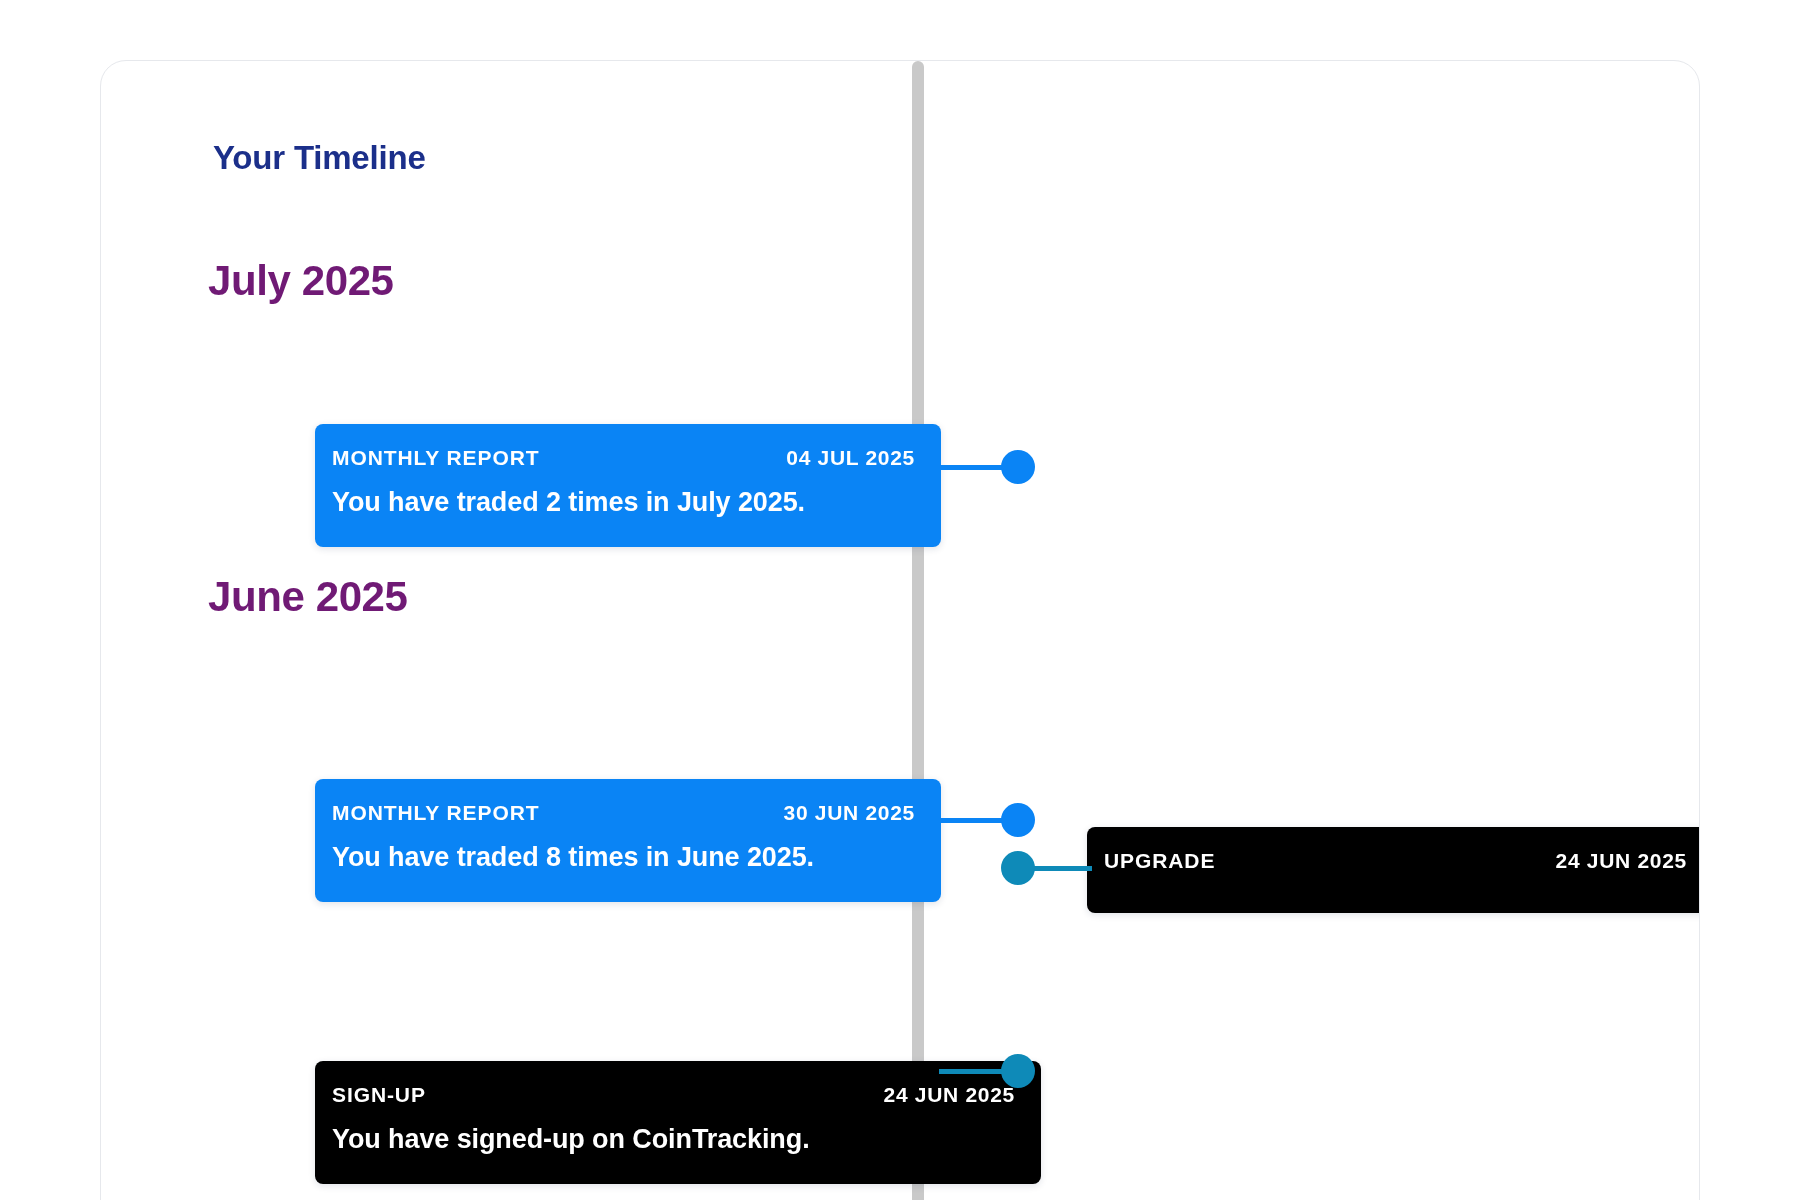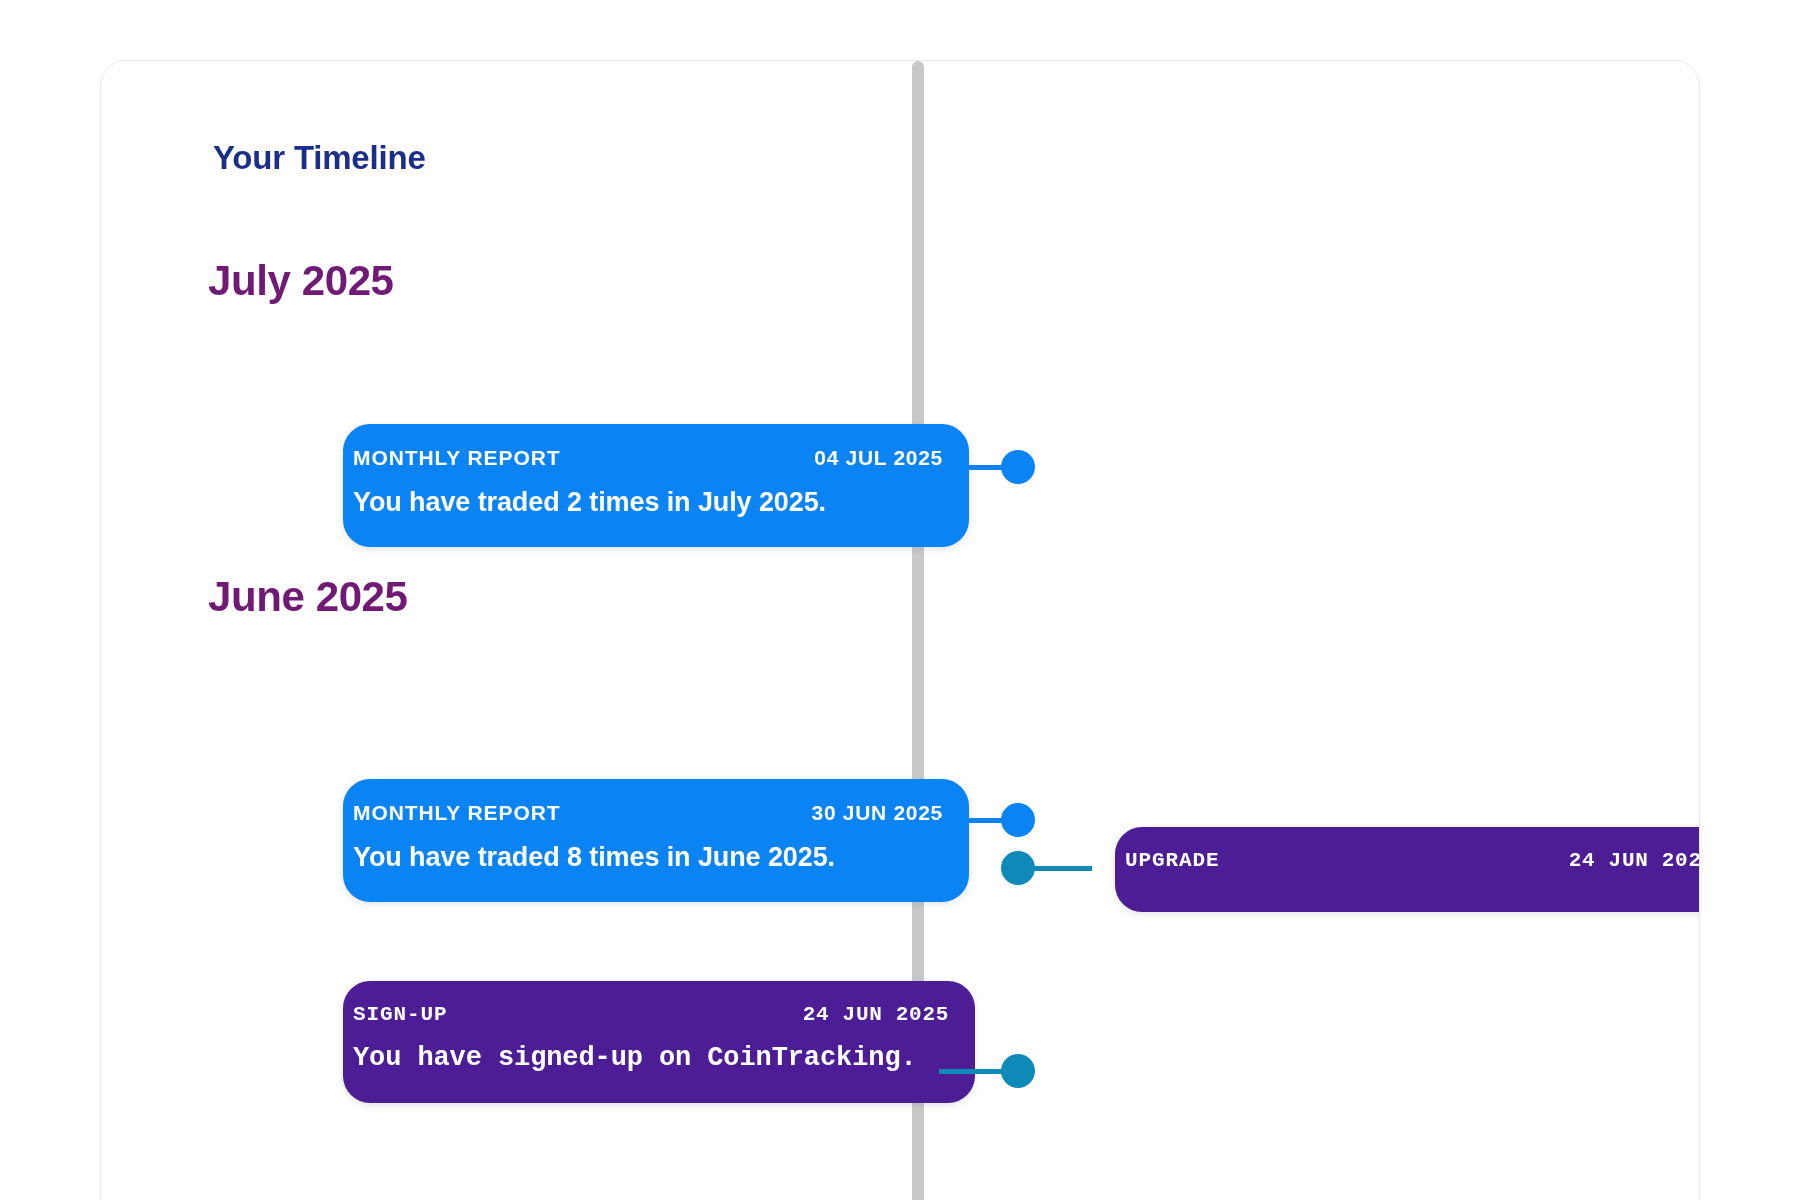--- a/index.html
+++ b/index.html
@@ -83,11 +83,10 @@
   
   .card {
     position: absolute;
-    border-radius: 27px;
+    border-radius: 8px;
     box-sizing: border-box;
-    padding: 22px 26px 26px 10px;
+    padding: 22px 26px 26px 17px;
     box-shadow: 0 2px 7px rgba(20,40,80,0.13);
-    margin-left: 28px;
   }
   .card.blue  { background: #0a84f5; }
   .card.teal  { background: #4c1d95; font-family: Liberation Mono, monospace; }

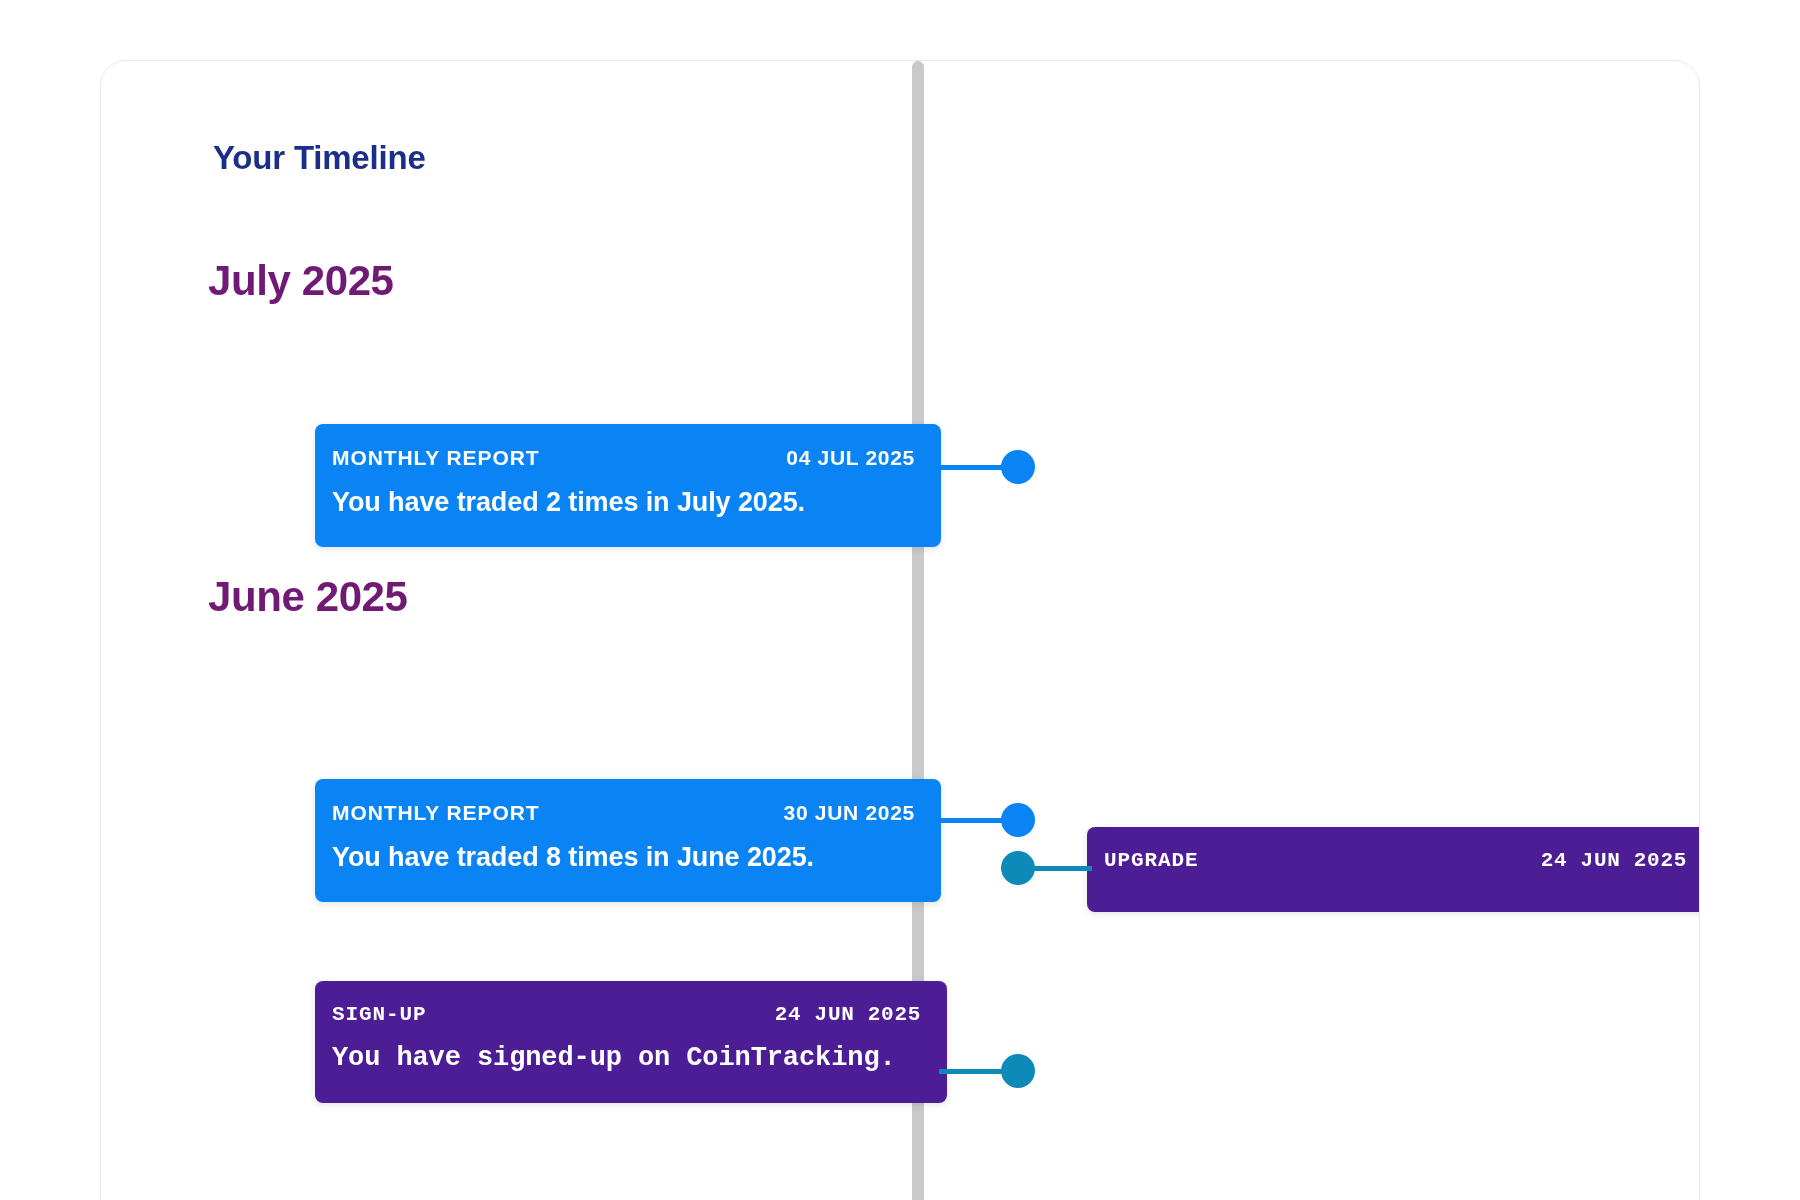--- a/index.html
+++ b/index.html
@@ -89,7 +89,7 @@
     box-shadow: 0 2px 7px rgba(20,40,80,0.13);
   }
   .card.blue  { background: #0a84f5; }
-  .card.teal  { background: #4c1d95; font-family: Liberation Mono, monospace; }
+  .card.teal  { background: #000000; }
 
   .card-head {
     display: flex;

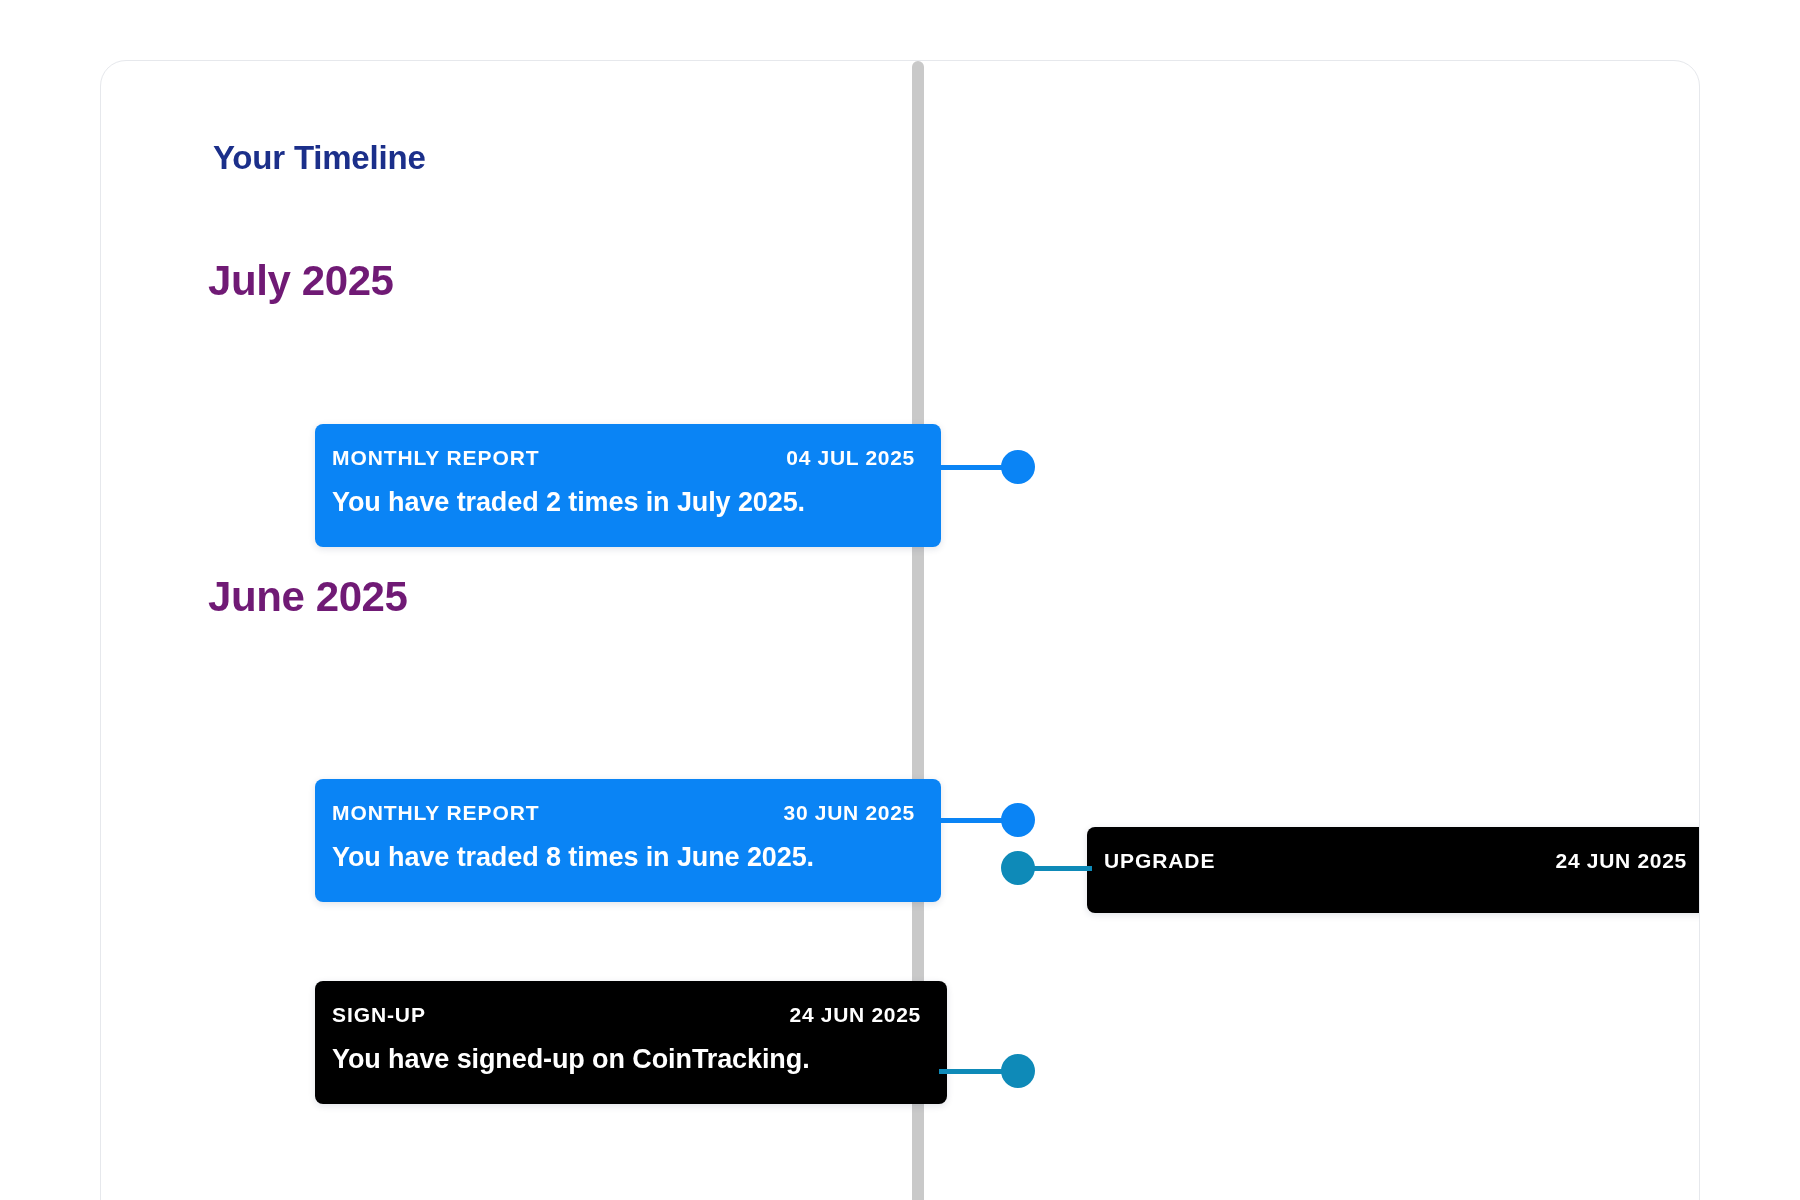--- a/index.html
+++ b/index.html
@@ -124,7 +124,7 @@
   
   .card-jul-report { left: 214px; top: 363px; width: 626px; }
   .card-jun-report { left: 214px; top: 718px; width: 626px; }
-  .card-signup     { left: 214px; top: 920px; width: 632px; }
+  .card-signup     { left: 214px; top: 1000px; width: 726px; }
   .card-upgrade    { left: 986px; top: 766px; width: 626px; }
 
   

